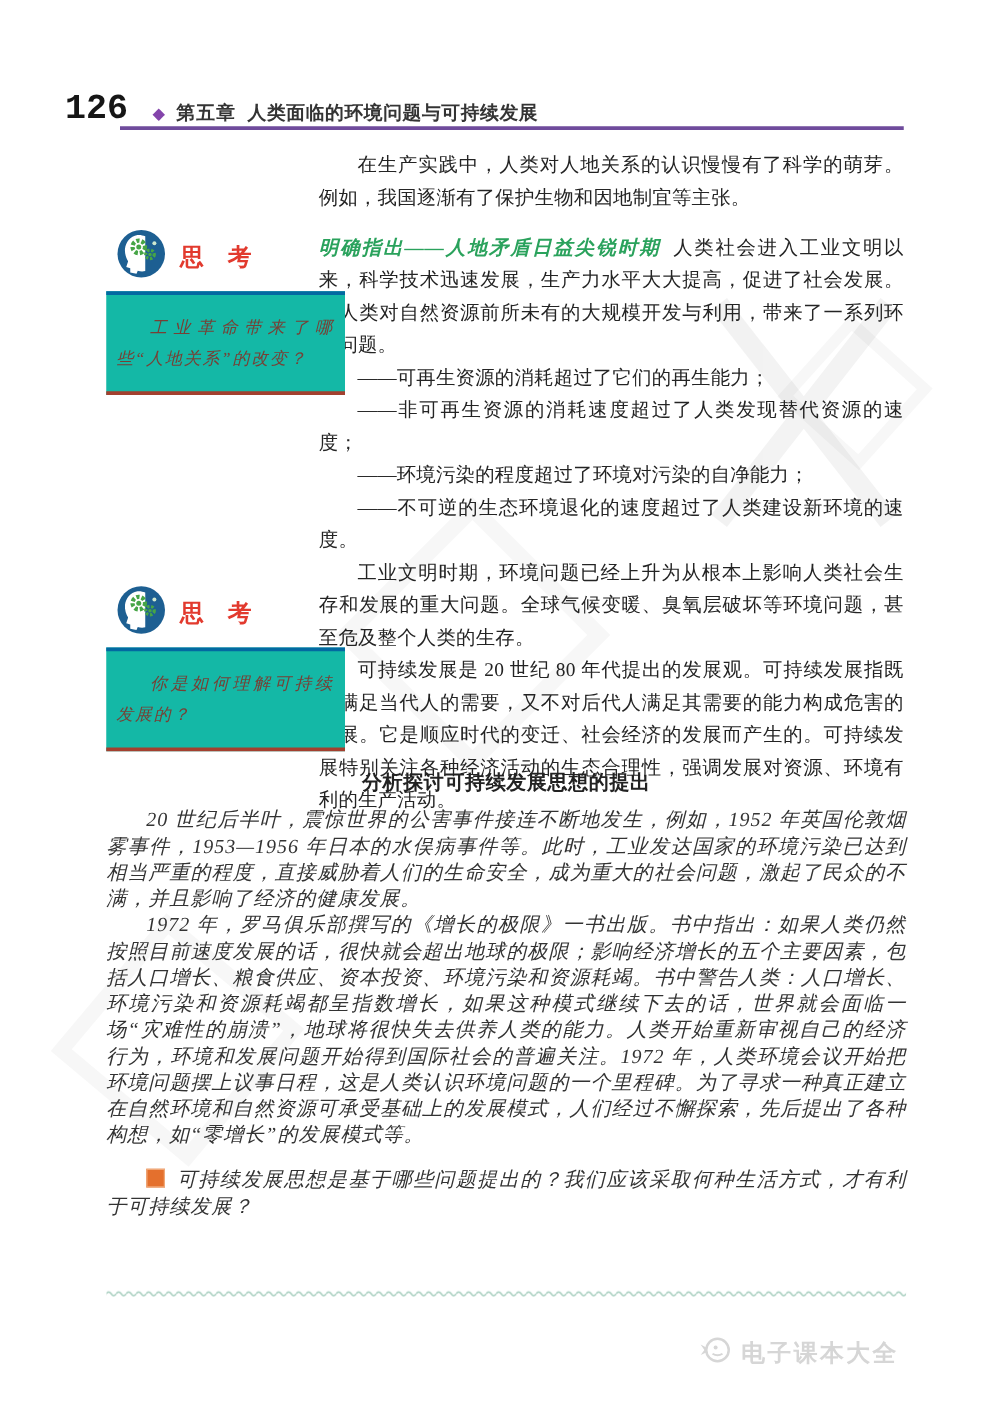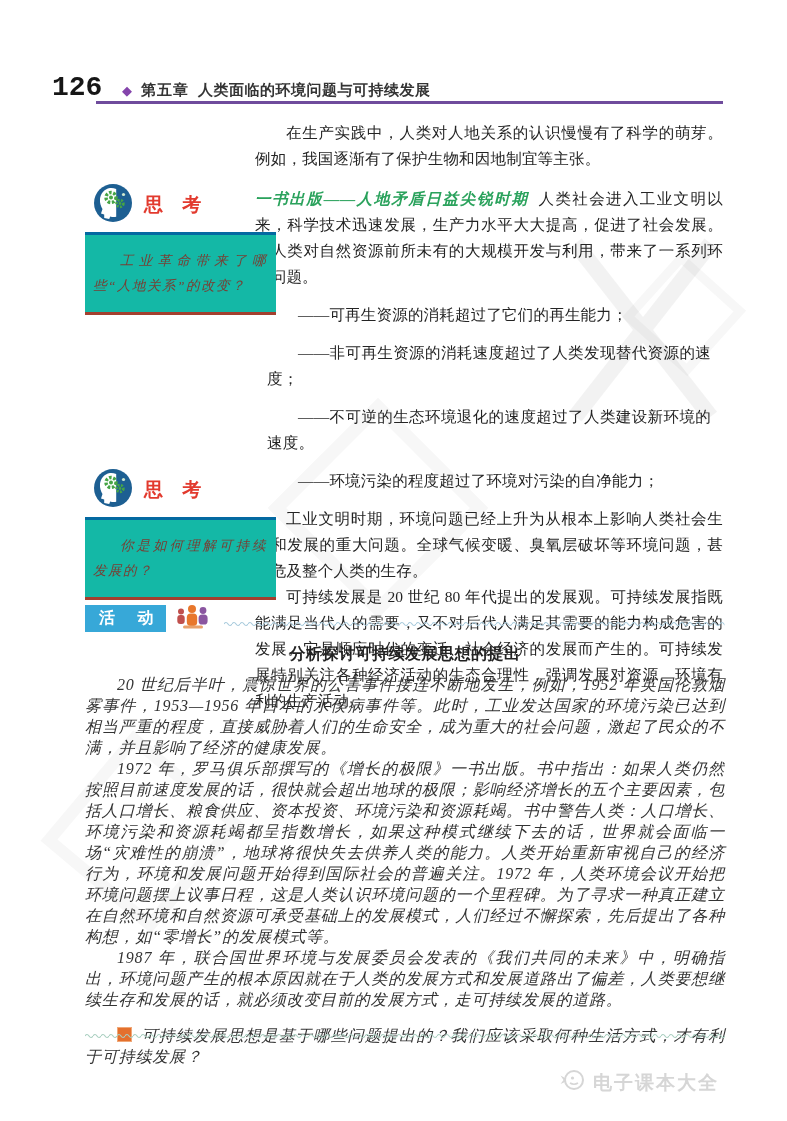--- a/index.html
+++ b/index.html
@@ -86,7 +86,7 @@
 
 <div class="main-col">
   <p>在生产实践中，人类对人地关系的认识慢慢有了科学的萌芽。例如，我国逐渐有了保护生物和因地制宜等主张。</p>
-  <p class="p-section"><span class="green-head">一书出版——人地矛盾日益尖锐时期</span><span>人类社会进入工业文明以来，科学技术迅速发展，生产力水平大大提高，促进了社会发展。但人类对自然资源前所未有的大规模开发与利用，带来了一系列环境问题。</span></p>
+  <p class="p-section"><span class="green-head">明确指出——人地矛盾日益尖锐时期</span><span>人类社会进入工业文明以来，科学技术迅速发展，生产力水平大大提高，促进了社会发展。但人类对自然资源前所未有的大规模开发与利用，带来了一系列环境问题。</span></p>
   <div class="dash-list">
     <p>——可再生资源的消耗超过了它们的再生能力；</p>
     <p>——非可再生资源的消耗速度超过了人类发现替代资源的速度；</p>

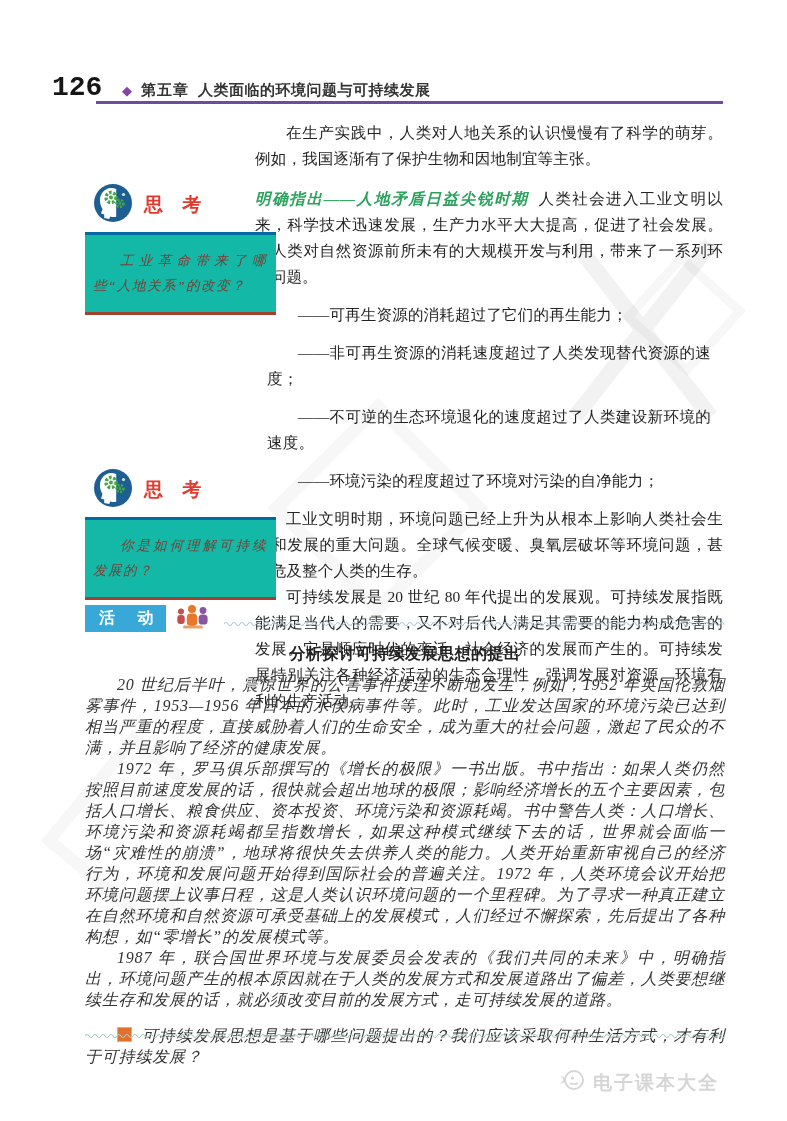--- a/index.html
+++ b/index.html
@@ -31,7 +31,7 @@
   .main-col p{margin:0;text-indent:2em;}
   .p-section{text-indent:0 !important;margin-top:14px !important;}
   .green-head{color:#2aa25c;font-weight:bold;font-style:italic;margin-right:10px;letter-spacing:.5px;}
-  .dash-list p{text-indent:2em;margin:12px;}
+  .dash-list p{text-indent:2em;margin:0;}
   .dash-list{margin:0;}
 
   

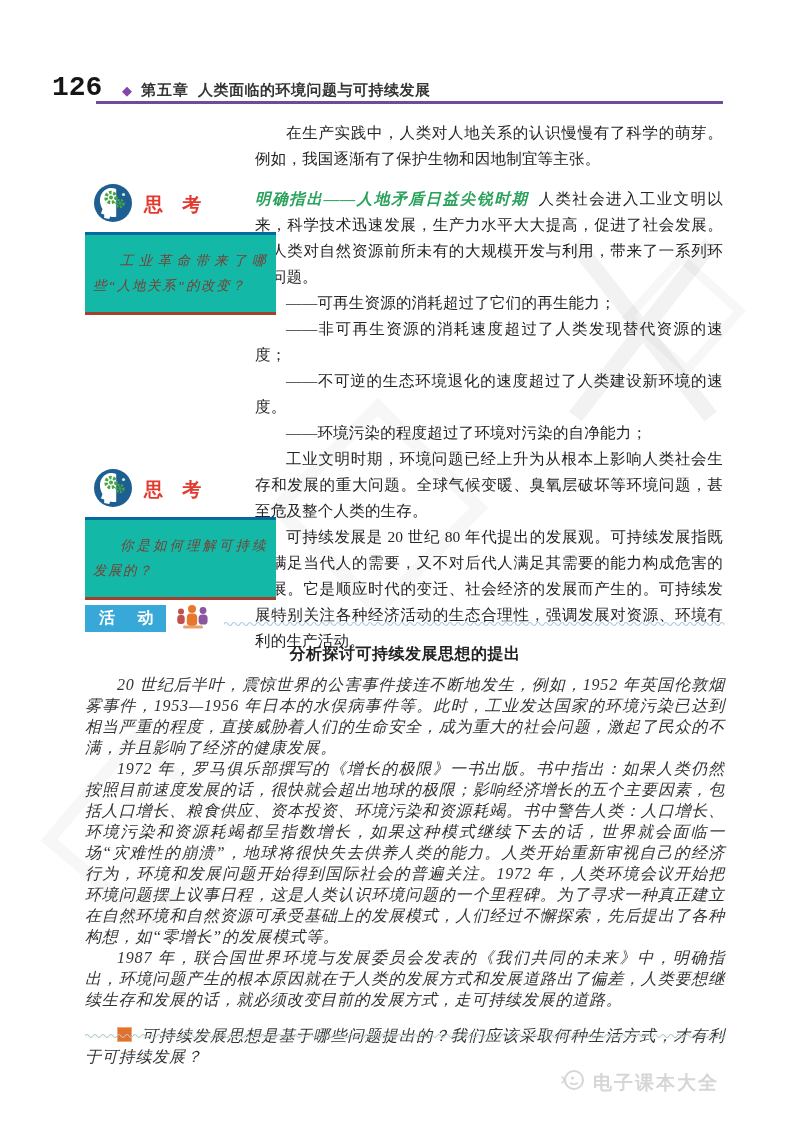--- a/index.html
+++ b/index.html
@@ -90,8 +90,8 @@
   <div class="dash-list">
     <p>——可再生资源的消耗超过了它们的再生能力；</p>
     <p>——非可再生资源的消耗速度超过了人类发现替代资源的速度；</p>
+    <p>——环境污染的程度超过了环境对污染的自净能力；</p>
     <p>——不可逆的生态环境退化的速度超过了人类建设新环境的速度。</p>
-    <p>——环境污染的程度超过了环境对污染的自净能力；</p>
   </div>
   <p>工业文明时期，环境问题已经上升为从根本上影响人类社会生存和发展的重大问题。全球气候变暖、臭氧层破坏等环境问题，甚至危及整个人类的生存。</p>
   <p>可持续发展是 20 世纪 80 年代提出的发展观。可持续发展指既能满足当代人的需要，又不对后代人满足其需要的能力构成危害的发展。它是顺应时代的变迁、社会经济的发展而产生的。可持续发展特别关注各种经济活动的生态合理性，强调发展对资源、环境有利的生产活动。</p>

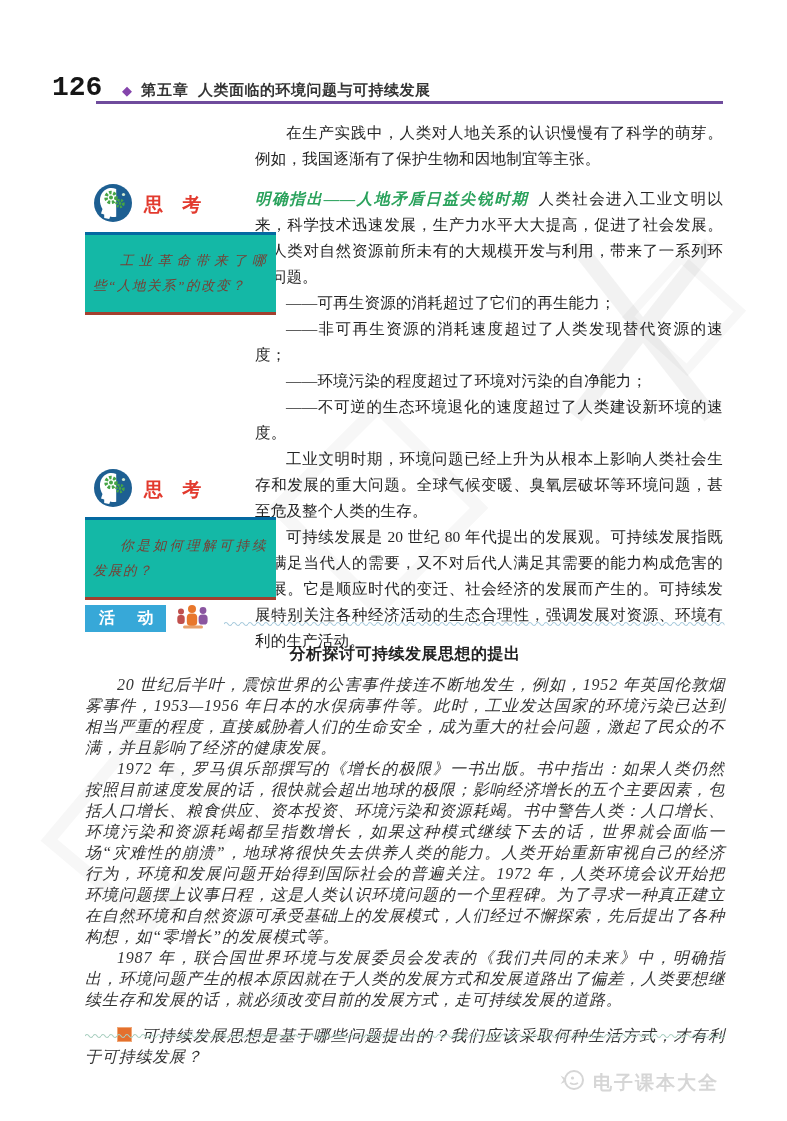--- a/index.html
+++ b/index.html
@@ -134,30 +134,6 @@
 </div>
 
 <div class="activity">
-  <div class="act-head">
-    <span class="act-badge">活 动</span>
-    <span>
-      <svg width="36" height="27" viewBox="0 0 36 27">
-        <circle cx="6" cy="8.5" r="3" fill="#c0504d"></circle>
-        <rect x="2.3" y="12" width="7.4" height="9" rx="3" fill="#c0504d"></rect>
-        <circle cx="28" cy="7.5" r="3.4" fill="#8a56a0"></circle>
-        <rect x="23.6" y="11.5" width="9" height="10" rx="3.6" fill="#8a56a0"></rect>
-        <circle cx="17" cy="6" r="4" fill="#e8772c"></circle>
-        <rect x="11.8" y="10.5" width="10.4" height="12.5" rx="4" fill="#e8772c"></rect>
-        <rect x="8" y="22.5" width="20" height="3" rx="1.5" fill="#e8a06a"></rect>
-      </svg>
-    </span>
-    <span class="act-wave">
-      <svg width="100%" height="8">
-        <defs>
-          <pattern id="wvb" width="8" height="8" patternUnits="userSpaceOnUse">
-            <path d="M0 4 Q2 1 4 4 Q6 7 8 4" fill="none" stroke="#a9cbdd" stroke-width="1.2"></path>
-          </pattern>
-        </defs>
-        <rect width="100%" height="8" fill="url(#wvb)"></rect>
-      </svg>
-    </span>
-  </div>
   <div class="act-title">分析探讨可持续发展思想的提出</div>
   <div class="act-body">
     <p>20 世纪后半叶，震惊世界的公害事件接连不断地发生，例如，1952 年英国伦敦烟雾事件，1953—1956 年日本的水俣病事件等。此时，工业发达国家的环境污染已达到相当严重的程度，直接威胁着人们的生命安全，成为重大的社会问题，激起了民众的不满，并且影响了经济的健康发展。</p>

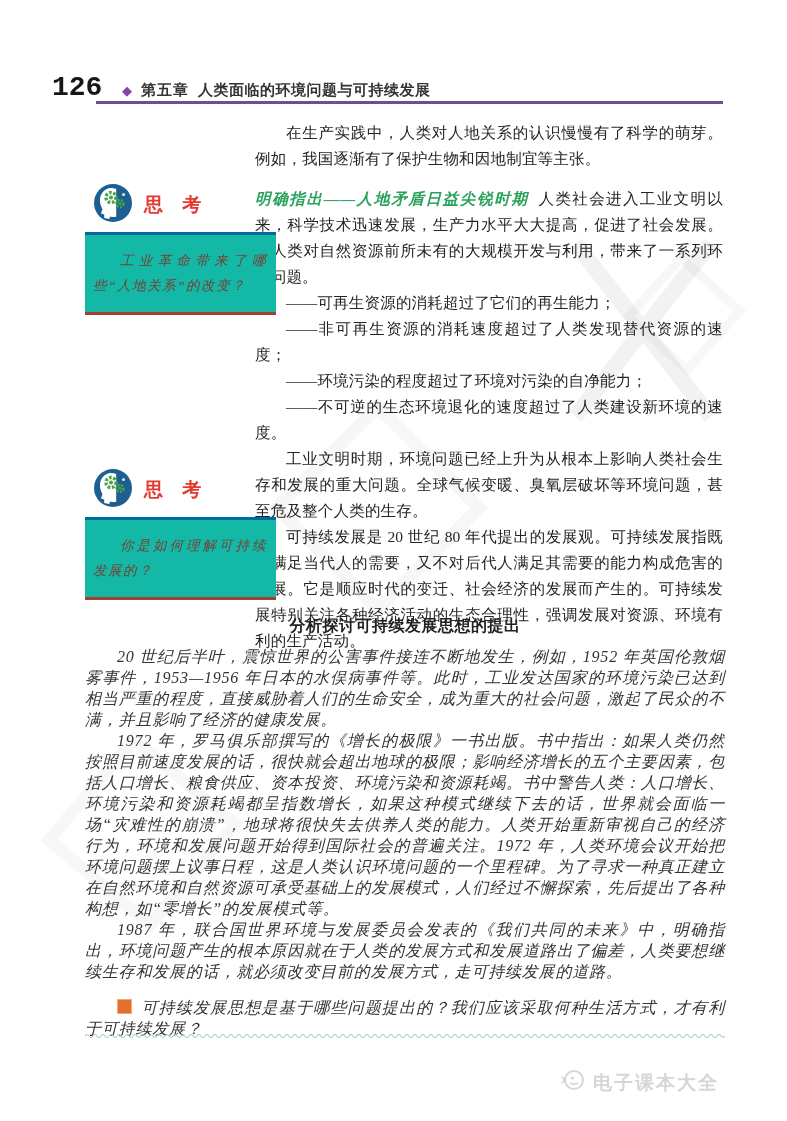--- a/index.html
+++ b/index.html
@@ -138,7 +138,6 @@
   <div class="act-body">
     <p>20 世纪后半叶，震惊世界的公害事件接连不断地发生，例如，1952 年英国伦敦烟雾事件，1953—1956 年日本的水俣病事件等。此时，工业发达国家的环境污染已达到相当严重的程度，直接威胁着人们的生命安全，成为重大的社会问题，激起了民众的不满，并且影响了经济的健康发展。</p>
     <p>1972 年，罗马俱乐部撰写的《增长的极限》一书出版。书中指出：如果人类仍然按照目前速度发展的话，很快就会超出地球的极限；影响经济增长的五个主要因素，包括人口增长、粮食供应、资本投资、环境污染和资源耗竭。书中警告人类：人口增长、环境污染和资源耗竭都呈指数增长，如果这种模式继续下去的话，世界就会面临一场“灾难性的崩溃”，地球将很快失去供养人类的能力。人类开始重新审视自己的经济行为，环境和发展问题开始得到国际社会的普遍关注。1972 年，人类环境会议开始把环境问题摆上议事日程，这是人类认识环境问题的一个里程碑。为了寻求一种真正建立在自然环境和自然资源可承受基础上的发展模式，人们经过不懈探索，先后提出了各种构想，如“零增长”的发展模式等。</p>
-    <p>1987 年，联合国世界环境与发展委员会发表的《我们共同的未来》中，明确指出，环境问题产生的根本原因就在于人类的发展方式和发展道路出了偏差，人类要想继续生存和发展的话，就必须改变目前的发展方式，走可持续发展的道路。</p>
     <p class="act-question"><span class="q-bullet"></span><span>可持续发展思想是基于哪些问题提出的？我们应该采取何种生活方式，才有利于可持续发展？</span></p>
   </div>
 </div>

